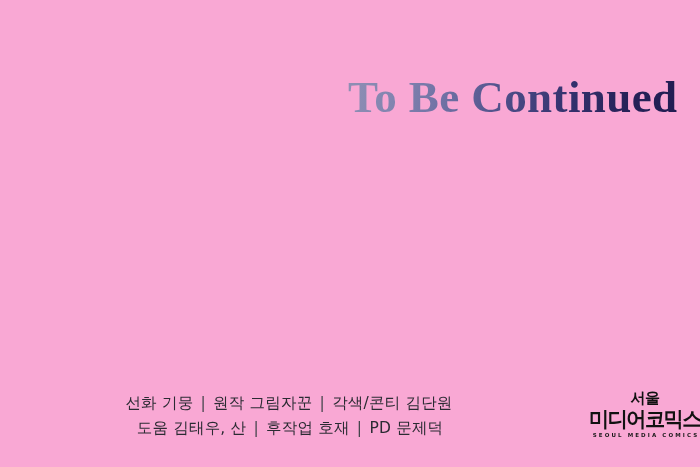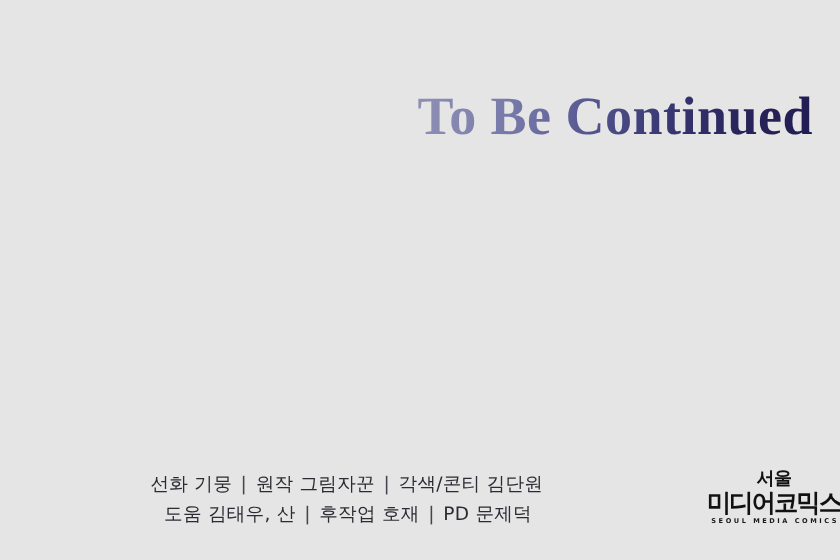--- a/index.html
+++ b/index.html
@@ -14,7 +14,7 @@
     position: relative;
     width: 700px;
     height: 467px;
-    background: #e5e5e5;
+    background: #f9a8d4;
     overflow: hidden;
   }
 

